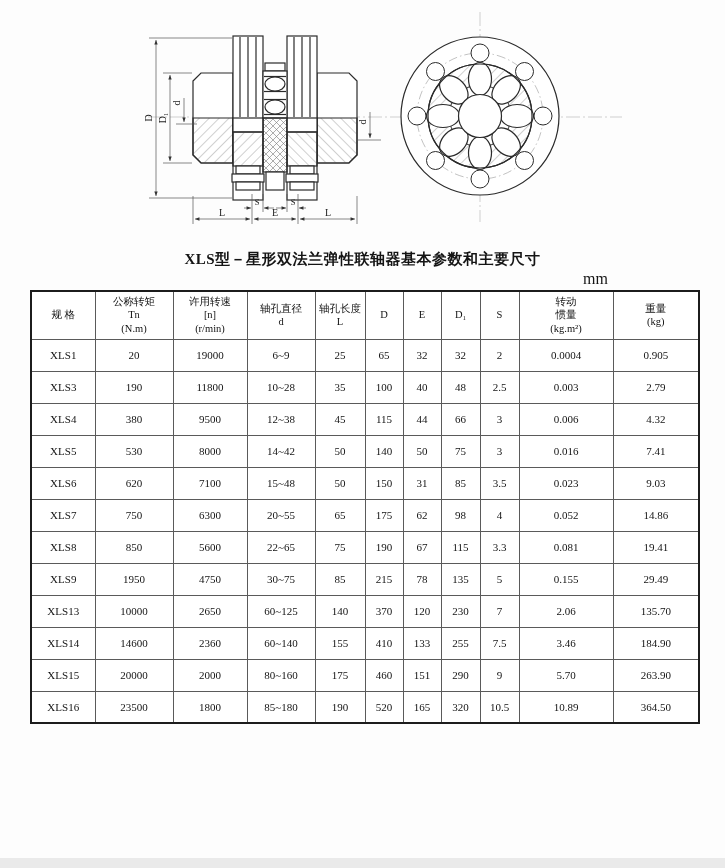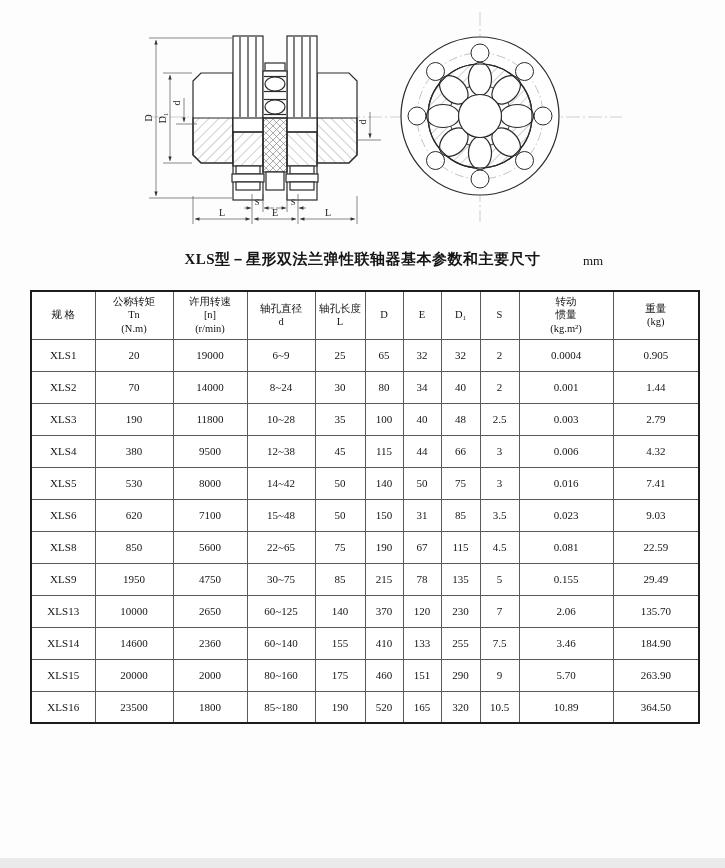--- a/index.html
+++ b/index.html
@@ -9,7 +9,7 @@
   .title-row{position:absolute;left:0;top:250px;width:725px;height:24px;}
   .doc-title{position:absolute;left:0;top:0;width:725px;text-align:center;
              font-size:15px;font-weight:bold;letter-spacing:.5px;color:#141414;}
-  .unit-label{position:absolute;left:583px;top:3px;font-size:13px;color:#141414;}
+  .unit-label{position:absolute;left:583px;top:20px;font-size:16px;color:#141414;}
   .spec-table{position:absolute;left:30px;top:290px;width:668px;
               border-collapse:collapse;table-layout:fixed;
               border:2px solid #1c1c1c;background:#fff;}

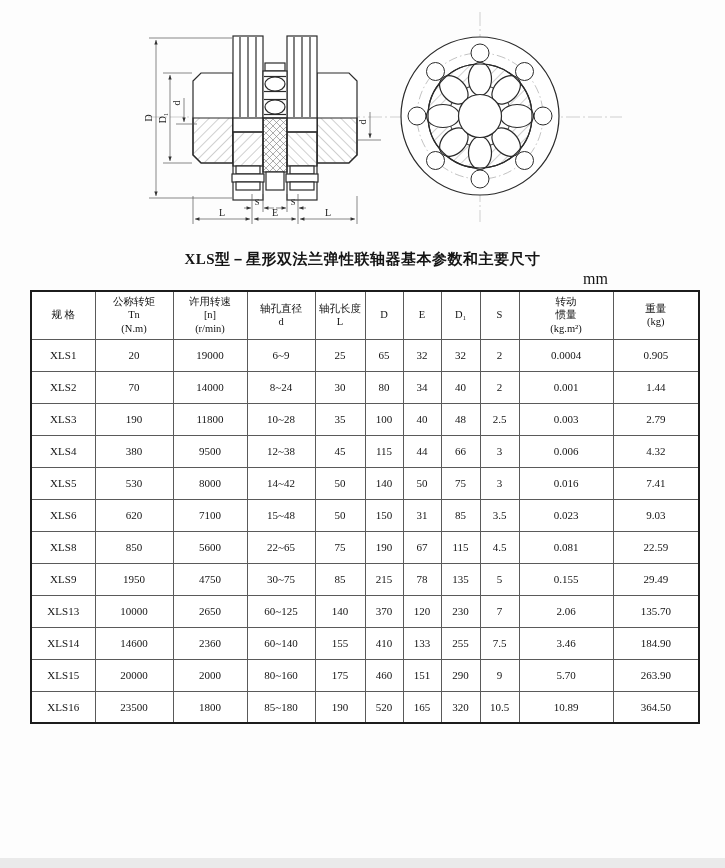--- a/index.html
+++ b/index.html
@@ -210,19 +210,6 @@
           <td>0.905</td>
         </tr>
         <tr>
-          <td>XLS2</td>
-          <td>70</td>
-          <td>14000</td>
-          <td>8~24</td>
-          <td>30</td>
-          <td>80</td>
-          <td>34</td>
-          <td>40</td>
-          <td>2</td>
-          <td>0.001</td>
-          <td>1.44</td>
-        </tr>
-        <tr>
           <td>XLS3</td>
           <td>190</td>
           <td>11800</td>

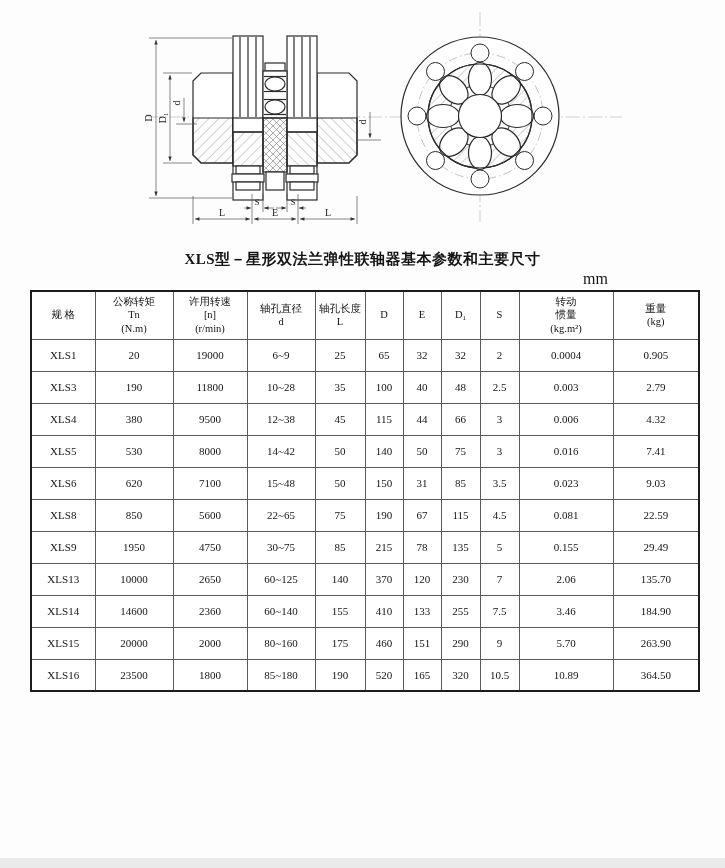--- a/index.html
+++ b/index.html
@@ -262,6 +262,19 @@
           <td>9.03</td>
         </tr>
         <tr>
+          <td>XLS7</td>
+          <td>750</td>
+          <td>6300</td>
+          <td>20~55</td>
+          <td>65</td>
+          <td>175</td>
+          <td>62</td>
+          <td>98</td>
+          <td>4</td>
+          <td>0.052</td>
+          <td>14.86</td>
+        </tr>
+        <tr>
           <td>XLS8</td>
           <td>850</td>
           <td>5600</td>

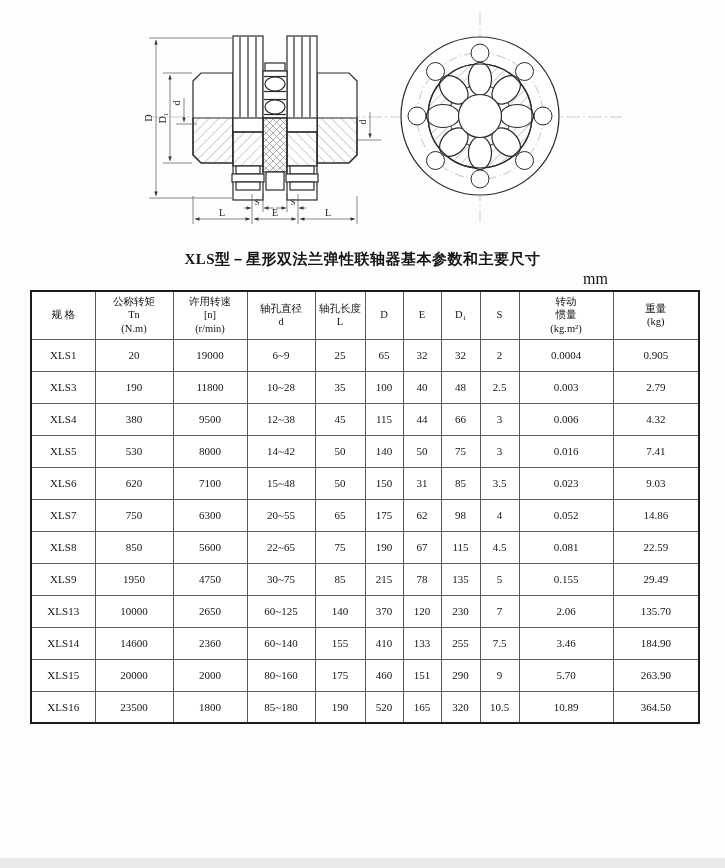--- a/index.html
+++ b/index.html
@@ -283,7 +283,7 @@
           <td>190</td>
           <td>67</td>
           <td>115</td>
-          <td>4.5</td>
+          <td>3.3</td>
           <td>0.081</td>
           <td>22.59</td>
         </tr>

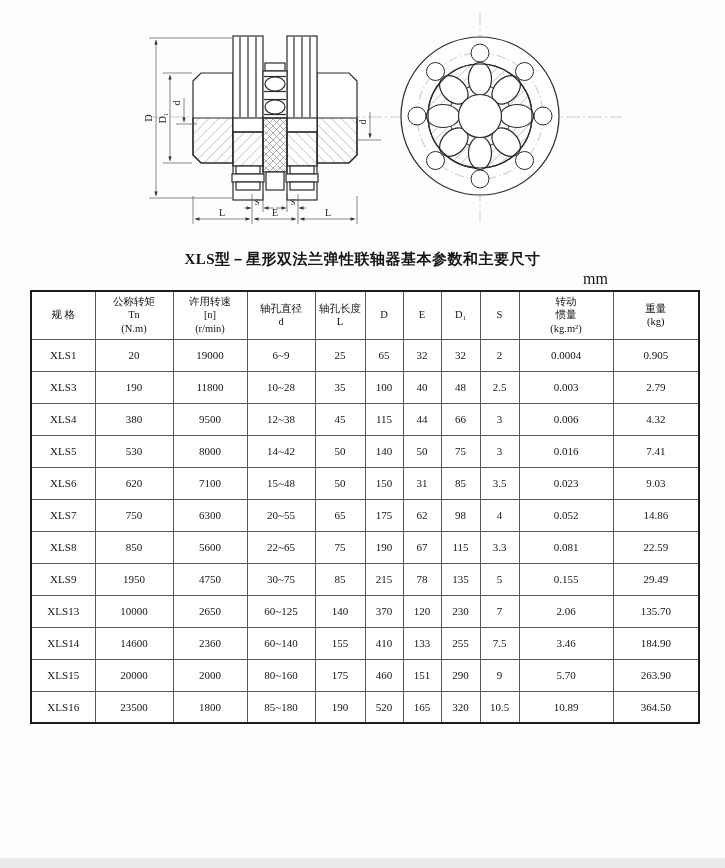--- a/index.html
+++ b/index.html
@@ -285,7 +285,7 @@
           <td>115</td>
           <td>3.3</td>
           <td>0.081</td>
-          <td>22.59</td>
+          <td>19.41</td>
         </tr>
         <tr>
           <td>XLS9</td>

